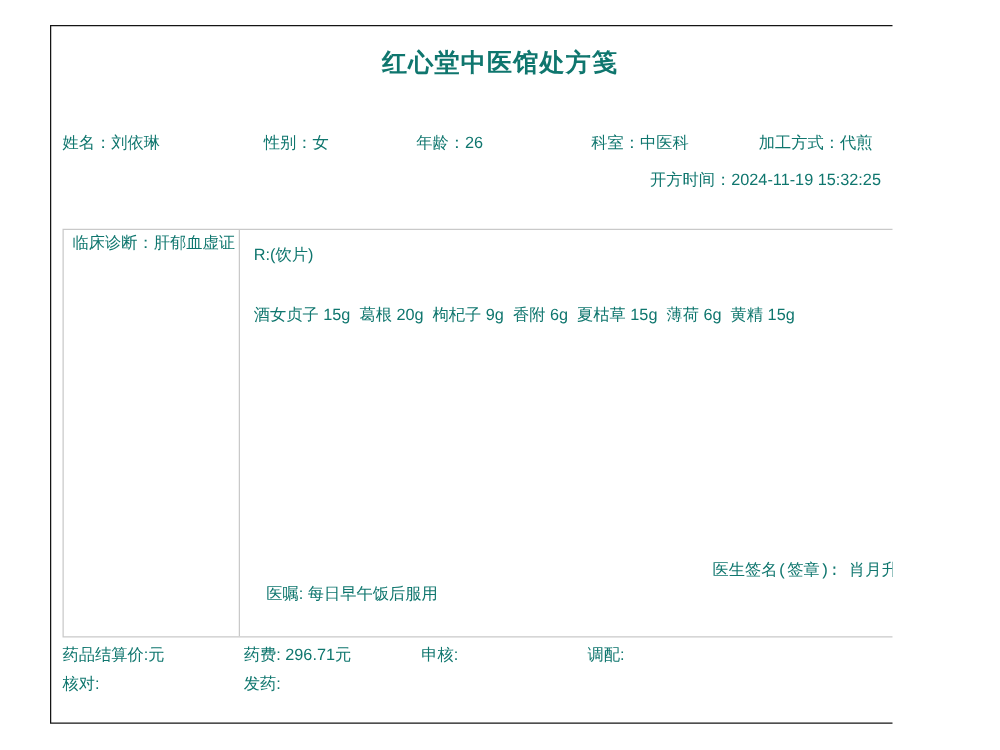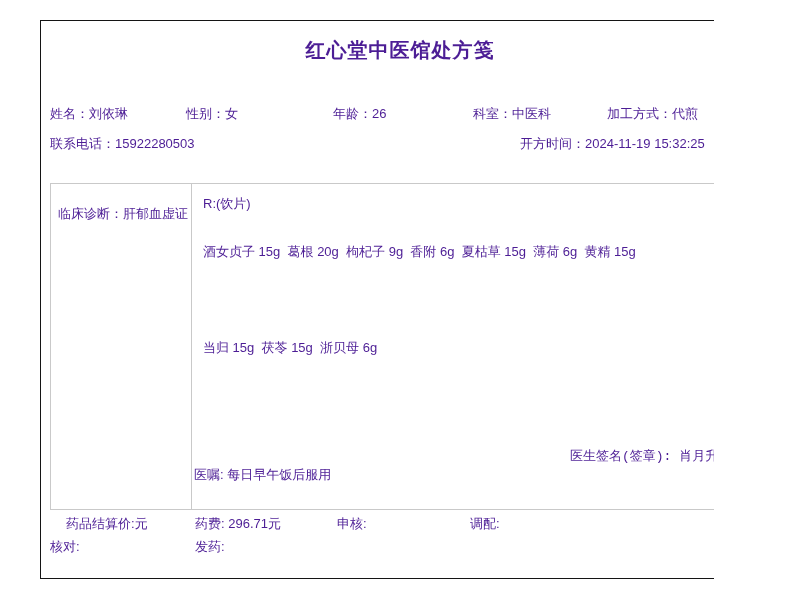--- a/index.html
+++ b/index.html
@@ -6,7 +6,7 @@
   .sheet {
     position:relative; width:714px; height:600px; background:#ffffff;
     font-family:"Liberation Sans","DejaVu Sans",sans-serif;
-    font-size:13px; color:#4c1d95; overflow:hidden;
+    font-size:13px; color:#0f766e; overflow:hidden;
   }
   .abs { position:absolute; white-space:pre; line-height:1.25; }
   .outer-border {

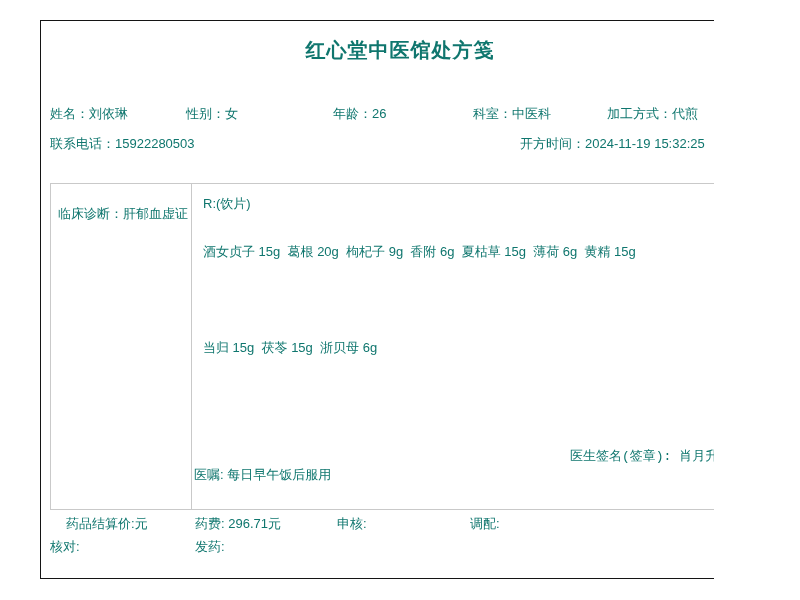--- a/index.html
+++ b/index.html
@@ -45,7 +45,7 @@
   <div class="title">红心堂中医馆处方笺</div>
 
   <span class="abs" style="left:50px;top:106px"><span>姓名：</span><span>刘依琳</span></span>
-  <span class="abs" style="left:186px;top:106px"><span>性别：</span><span>女</span></span>
+  <span class="abs" style="left:211px;top:106px"><span>性别：</span><span>女</span></span>
   <span class="abs" style="left:333px;top:106px"><span>年龄：</span><span>26</span></span>
   <span class="abs" style="left:473px;top:106px"><span>科室：</span><span>中医科</span></span>
   <span class="abs" style="left:607px;top:106px"><span>加工方式：</span><span>代煎</span></span>

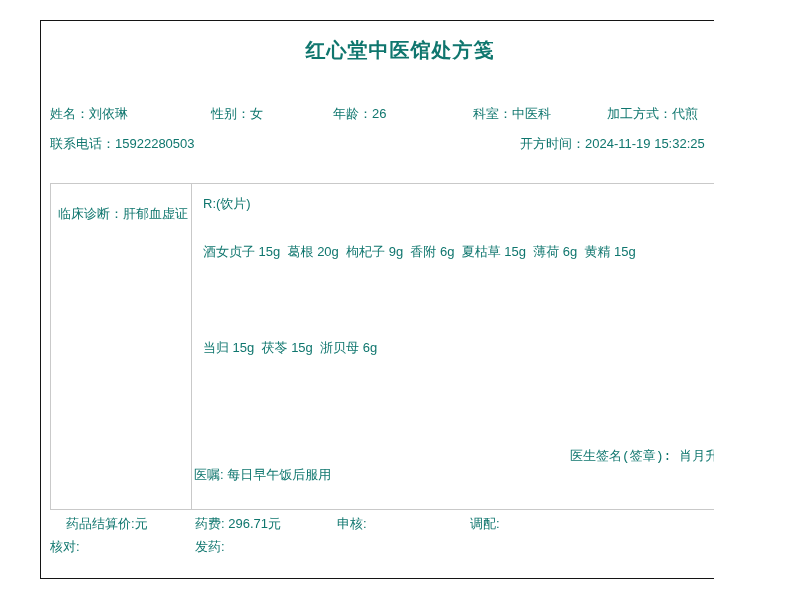--- a/index.html
+++ b/index.html
@@ -50,7 +50,6 @@
   <span class="abs" style="left:473px;top:106px"><span>科室：</span><span>中医科</span></span>
   <span class="abs" style="left:607px;top:106px"><span>加工方式：</span><span>代煎</span></span>
 
-  <span class="abs" style="left:50px;top:136px"><span>联系电话：</span><span>15922280503</span></span>
   <span class="abs" style="left:520px;top:136px"><span>开方时间：</span><span>2024-11-19 15:32:25</span></span>
 
   <div class="rx-table">

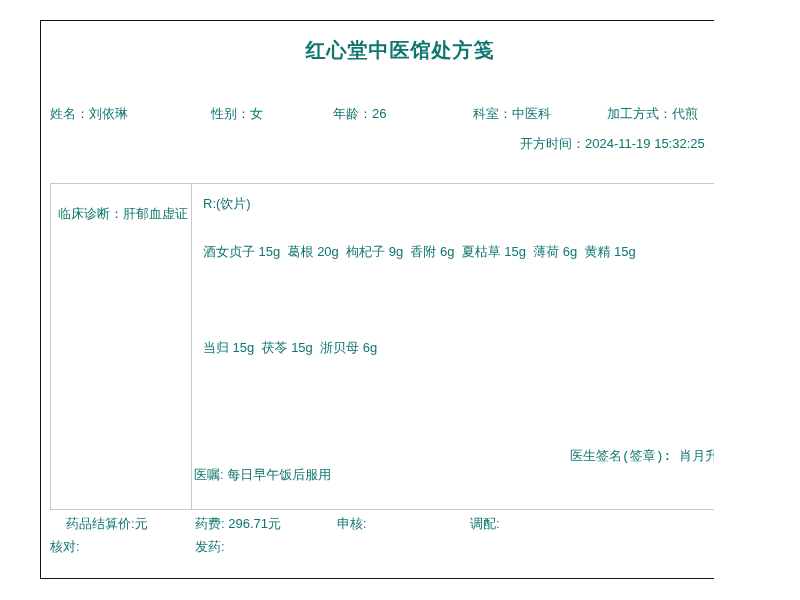--- a/index.html
+++ b/index.html
@@ -26,7 +26,7 @@
     border-left:1px solid #c9c9c9;
   }
   .diag {
-    position:absolute; left:58px; top:204px; width:130px;
+    position:absolute; left:58px; top:184px; width:130px;
     line-height:20px; white-space:normal;text-align:center;
   }
   .med-line { white-space:pre-wrap; width:538px; }

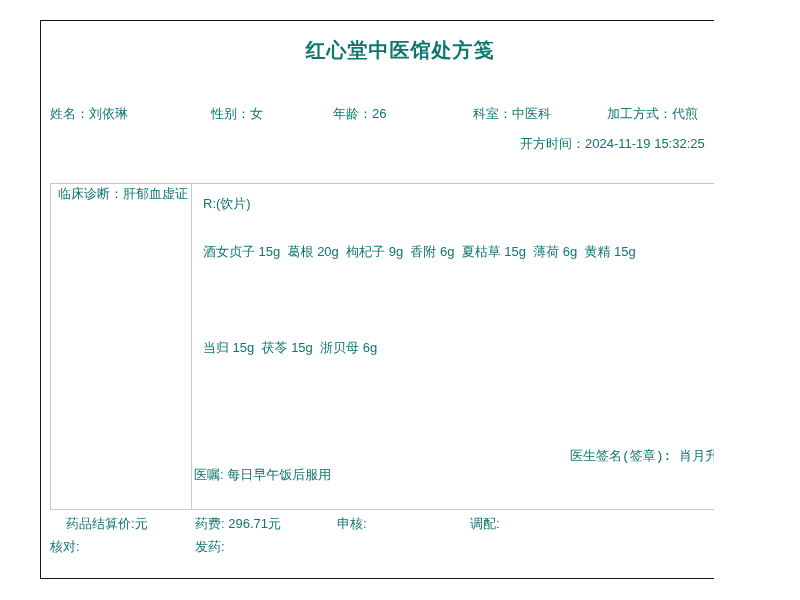--- a/index.html
+++ b/index.html
@@ -61,7 +61,6 @@
   <span class="abs" style="left:203px;top:196px">R:(饮片)</span>
 
   <div class="abs med-line" style="left:203px;top:244px">酒女贞子 15g  葛根 20g  枸杞子 9g  香附 6g  夏枯草 15g  薄荷 6g  黄精 15g</div>
-  <div class="abs med-line" style="left:203px;top:340px">当归 15g  茯苓 15g  浙贝母 6g</div>
 
   <span class="abs" style="left:194px;top:467px">医嘱: 每日早午饭后服用</span>
 

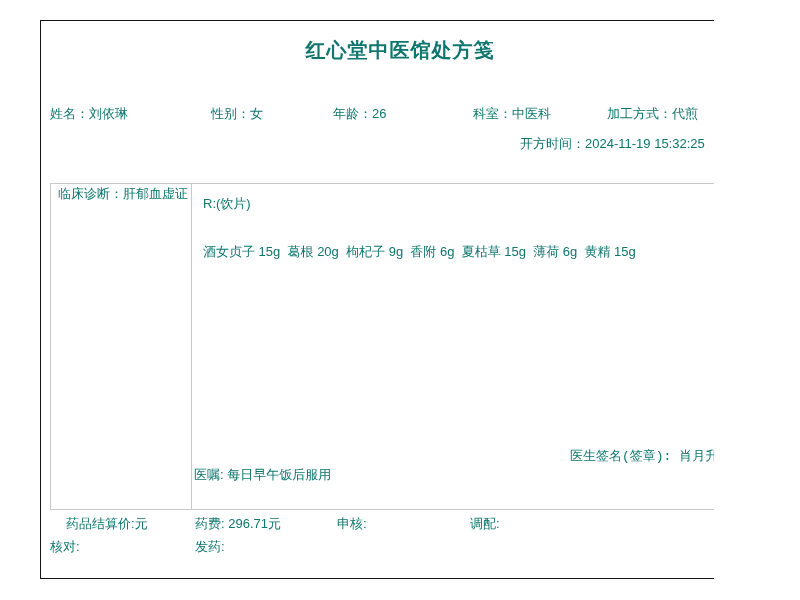--- a/index.html
+++ b/index.html
@@ -62,7 +62,7 @@
 
   <div class="abs med-line" style="left:203px;top:244px">酒女贞子 15g  葛根 20g  枸杞子 9g  香附 6g  夏枯草 15g  薄荷 6g  黄精 15g</div>
 
-  <span class="abs" style="left:194px;top:467px">医嘱: 每日早午饭后服用</span>
+  <span class="abs" style="left:213px;top:467px">医嘱: 每日早午饭后服用</span>
 
   <div class="doctor-sign"><span>医生签名(签章): </span><span>肖月升</span></div>
 

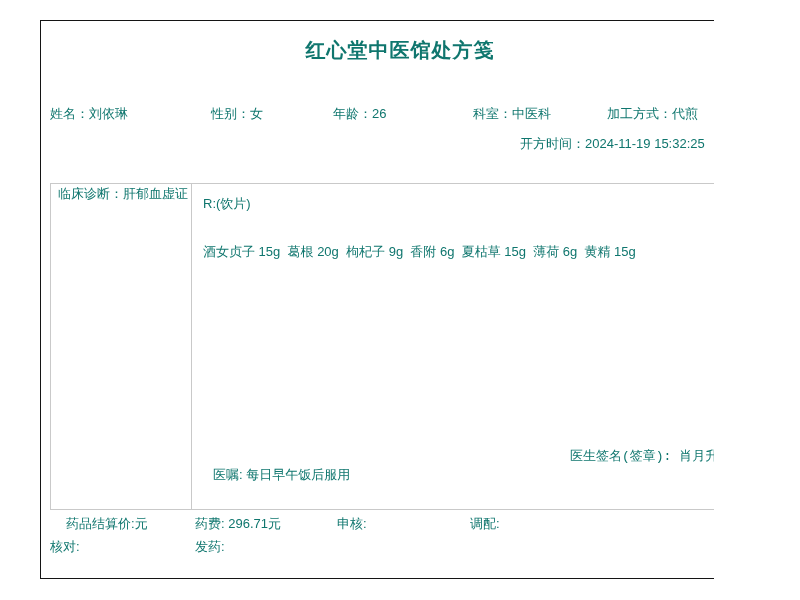--- a/index.html
+++ b/index.html
@@ -66,7 +66,7 @@
 
   <div class="doctor-sign"><span>医生签名(签章): </span><span>肖月升</span></div>
 
-  <span class="abs" style="left:66px;top:516px"><span>药品结算价:</span><span>元</span></span>
+  <span class="abs" style="left:50px;top:516px"><span>药品结算价:</span><span>元</span></span>
   <span class="abs" style="left:195px;top:516px"><span>药费: </span><span>296.71元</span></span>
   <span class="abs" style="left:337px;top:516px">申核:</span>
   <span class="abs" style="left:470px;top:516px">调配:</span>

